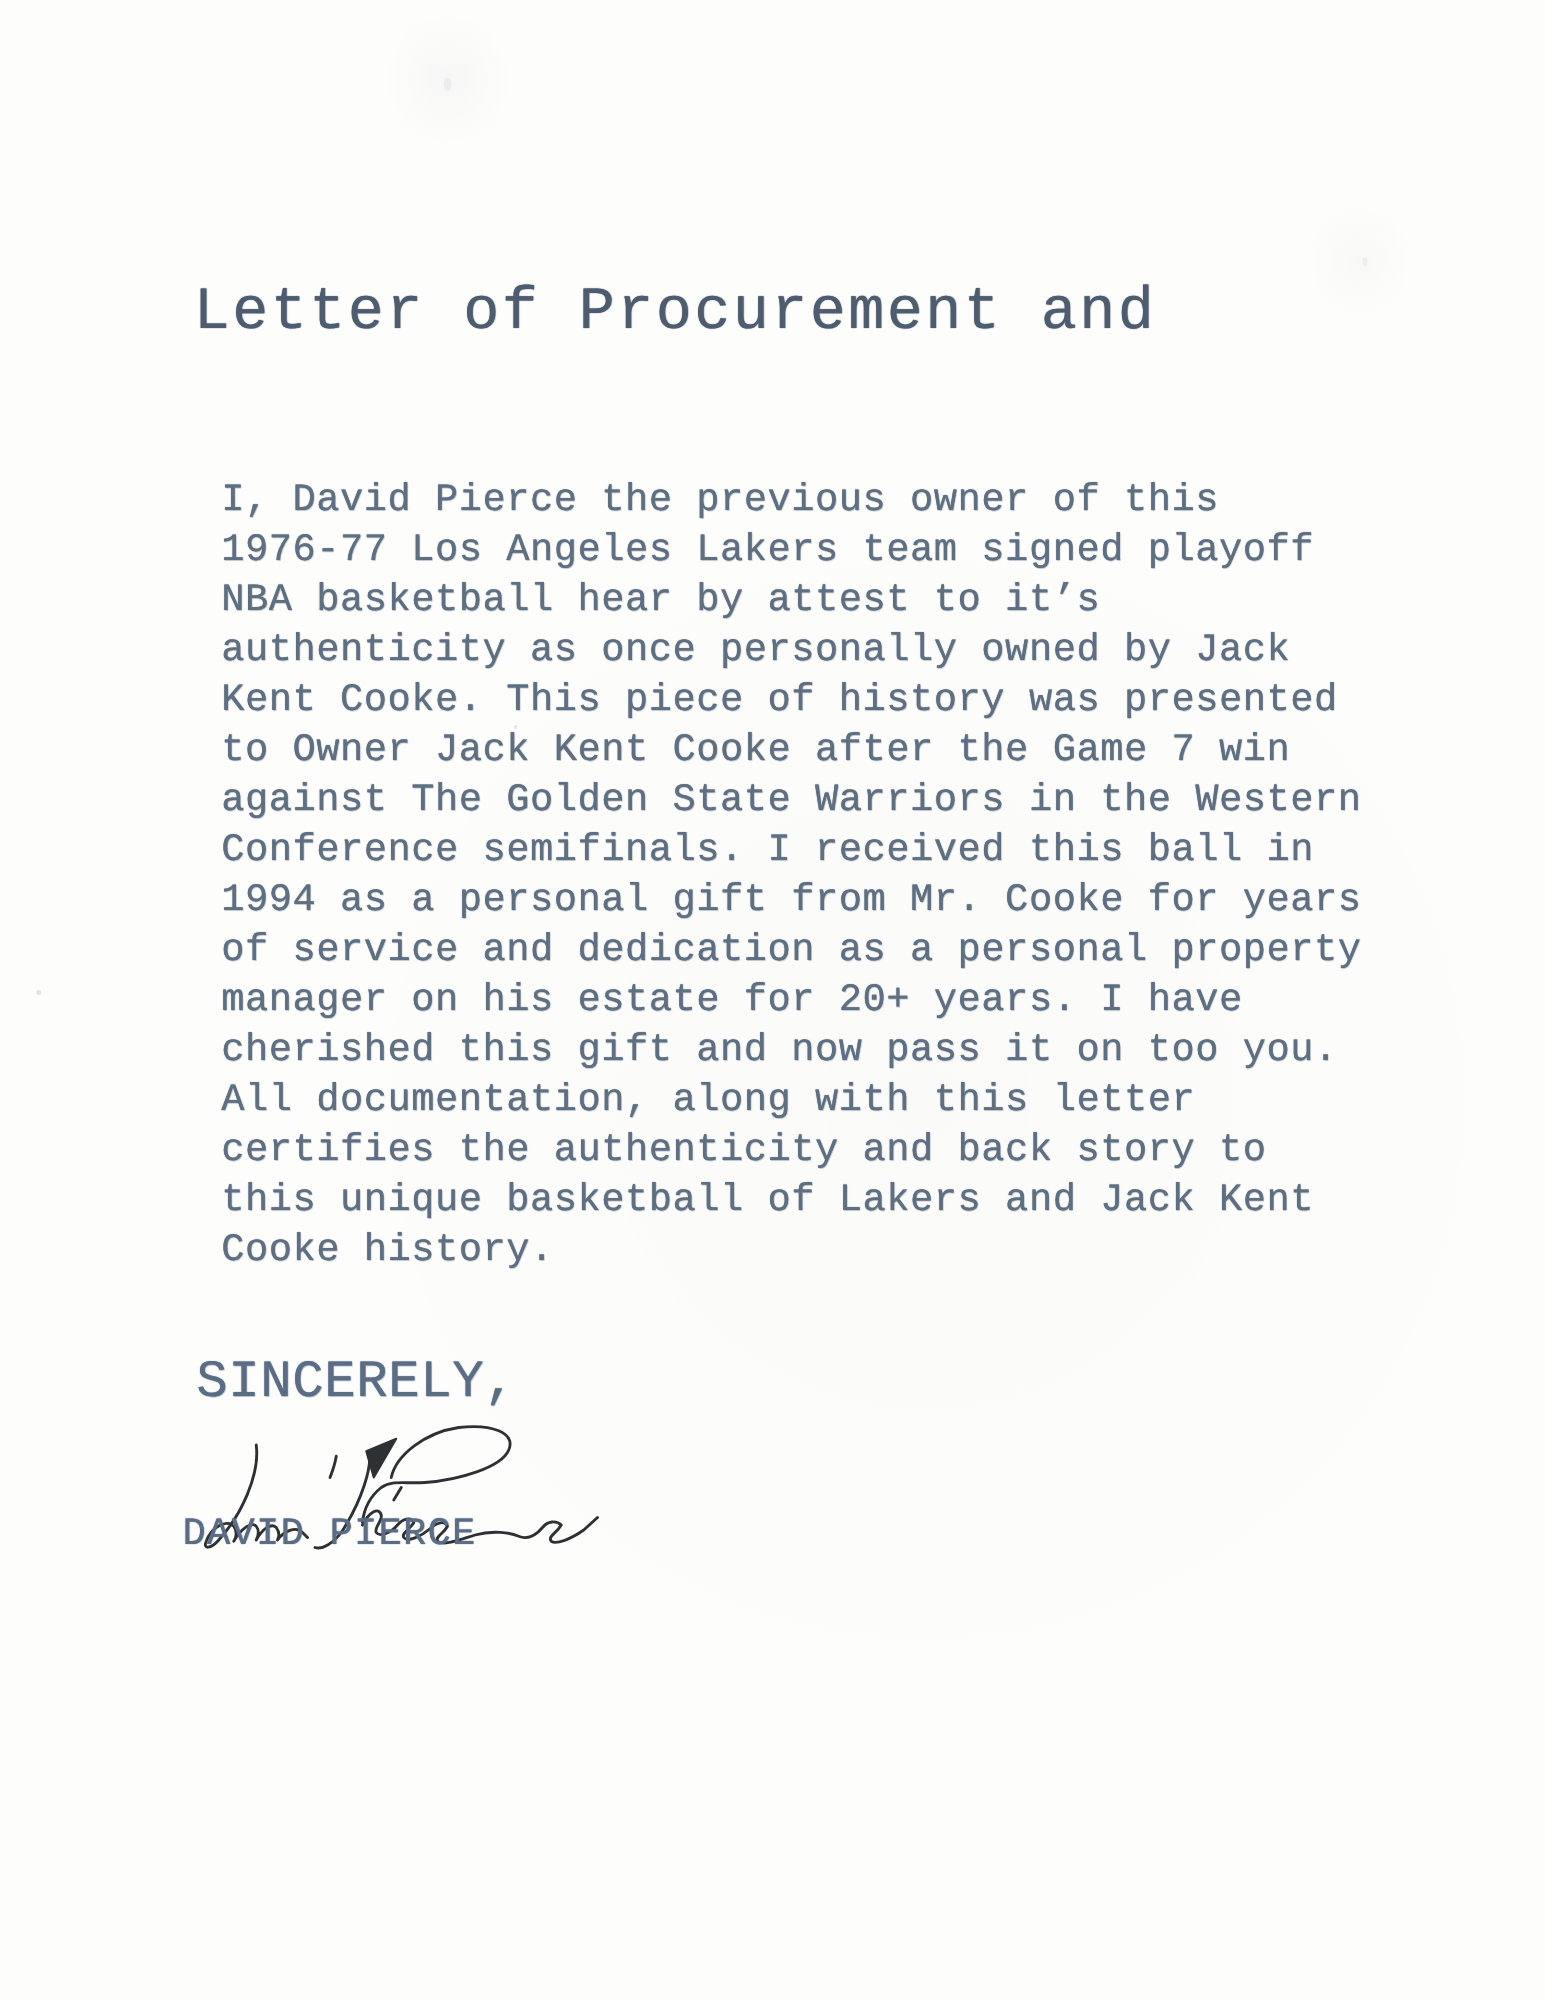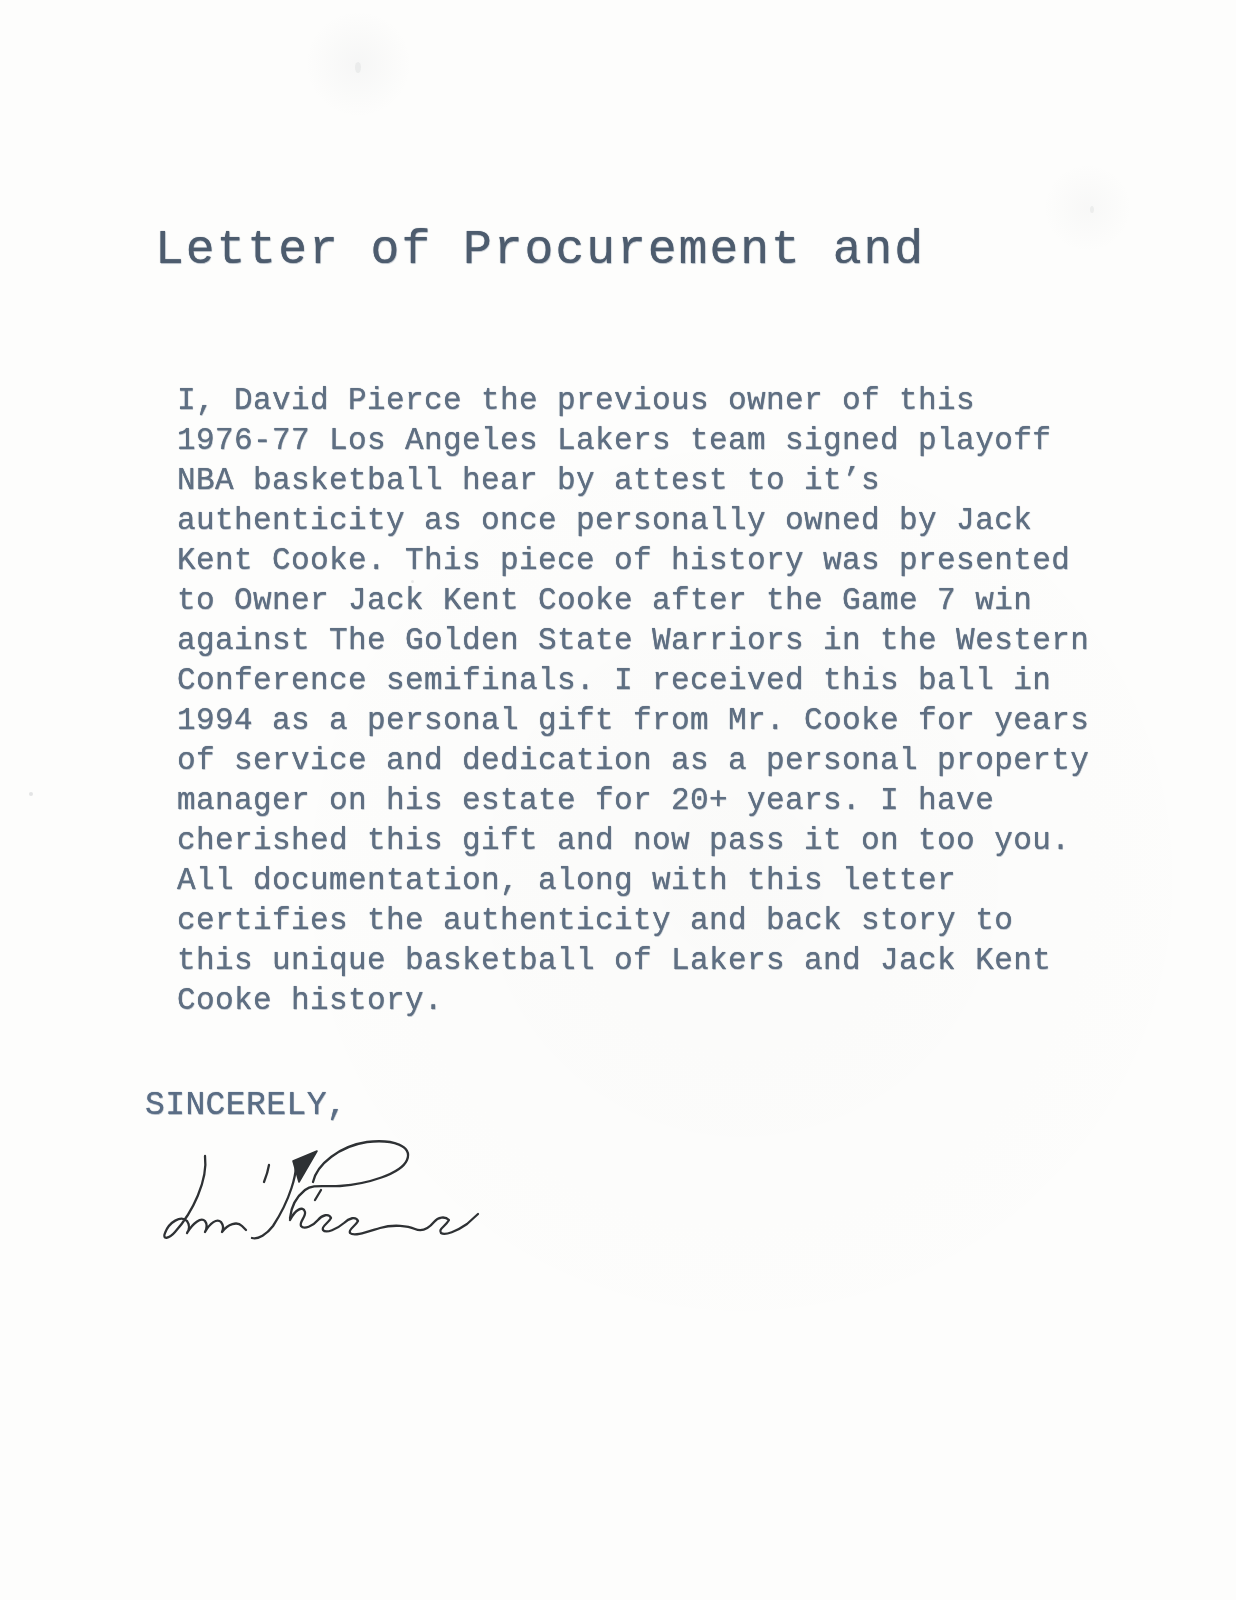--- a/index.html
+++ b/index.html
@@ -57,9 +57,9 @@
   }
   .closing-block {
     position: absolute;
-    left: 145px;
+    left: 157px;
     top: 1086px;
-    font-size: 33px;
+    font-size: 42px;
     line-height: 40px;
     letter-spacing: 0.4px;
     color: var(--ink-closing);

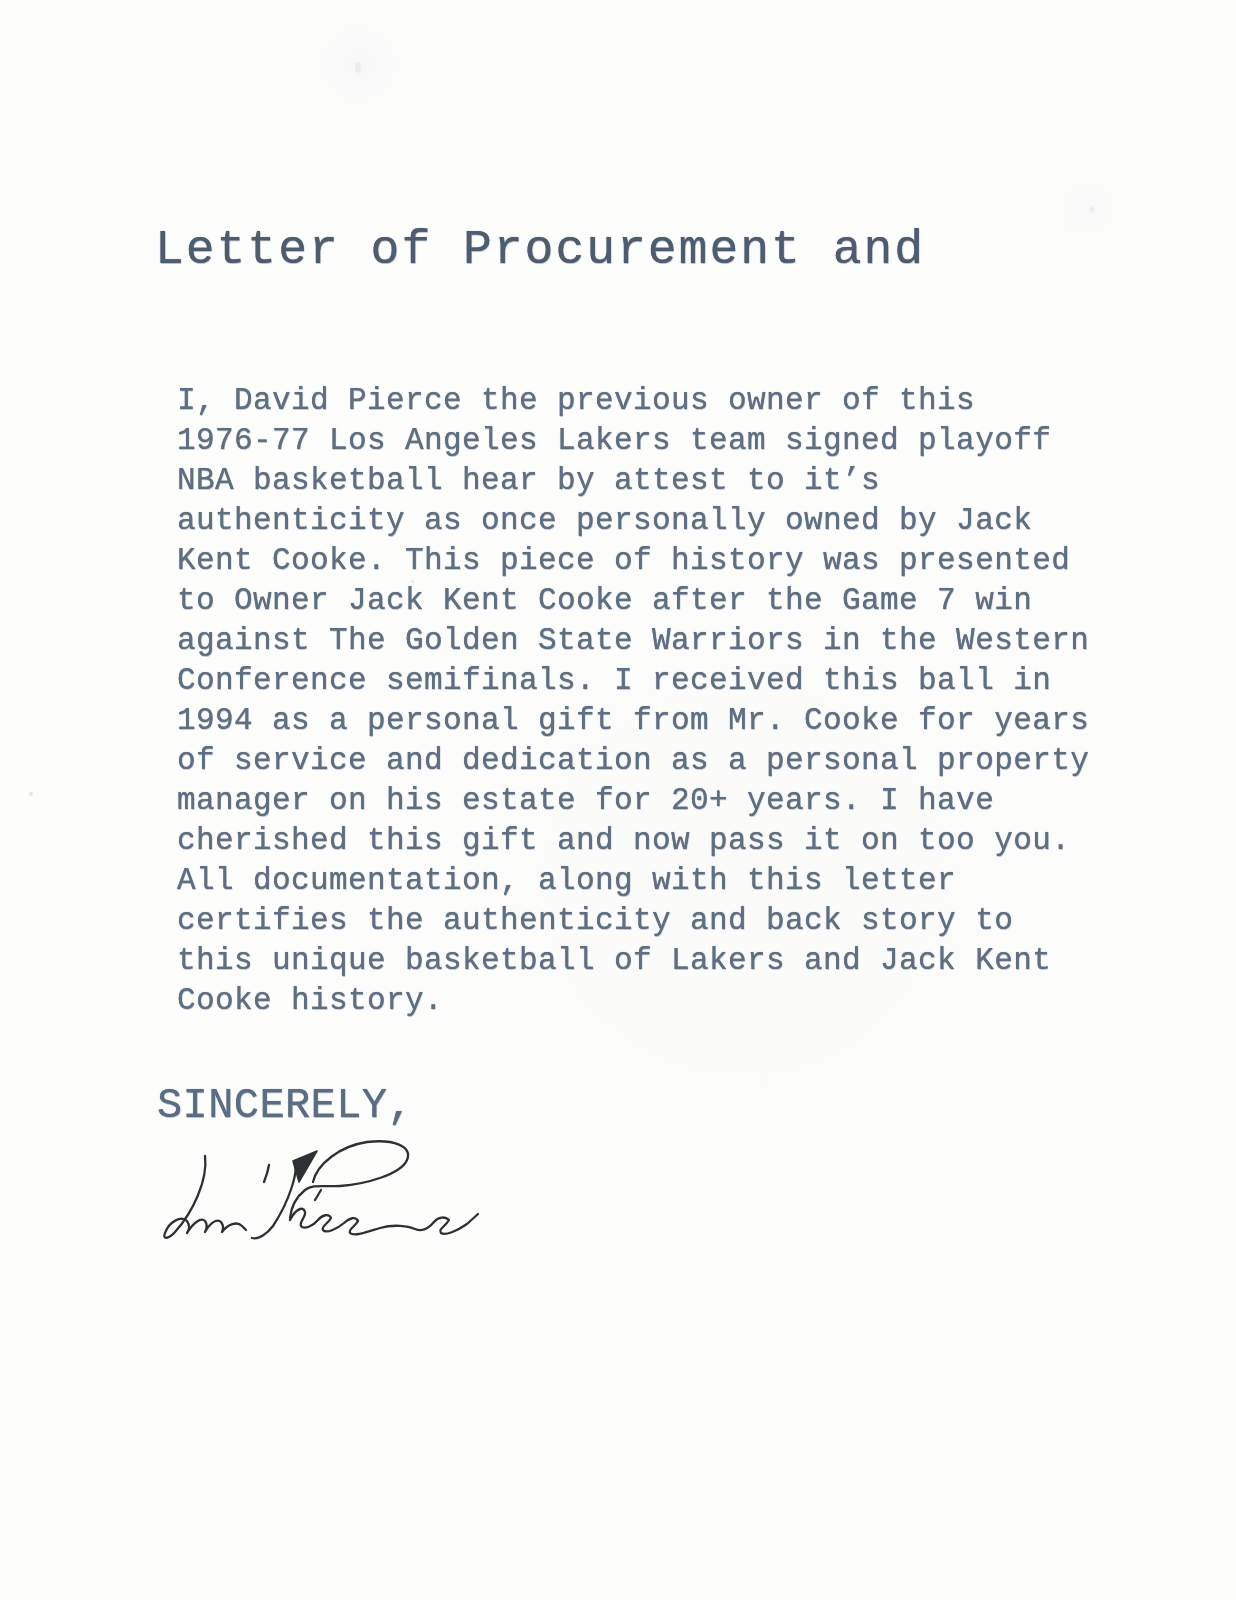--- a/index.html
+++ b/index.html
@@ -152,6 +152,7 @@
              C 300,93 293,95 296,99 C 300,102 312,97 322,90 L 333,80"></path>
   </svg>
 
+  <div class="typed-name typewritten">DAVID PIERCE</div>
 
   <div class="speck" style="left:355px; top:62px; width:6px; height:11px; opacity:0.10;"></div>
   <div class="speck" style="left:29px; top:792px; width:4px; height:4px; opacity:0.22;"></div>

